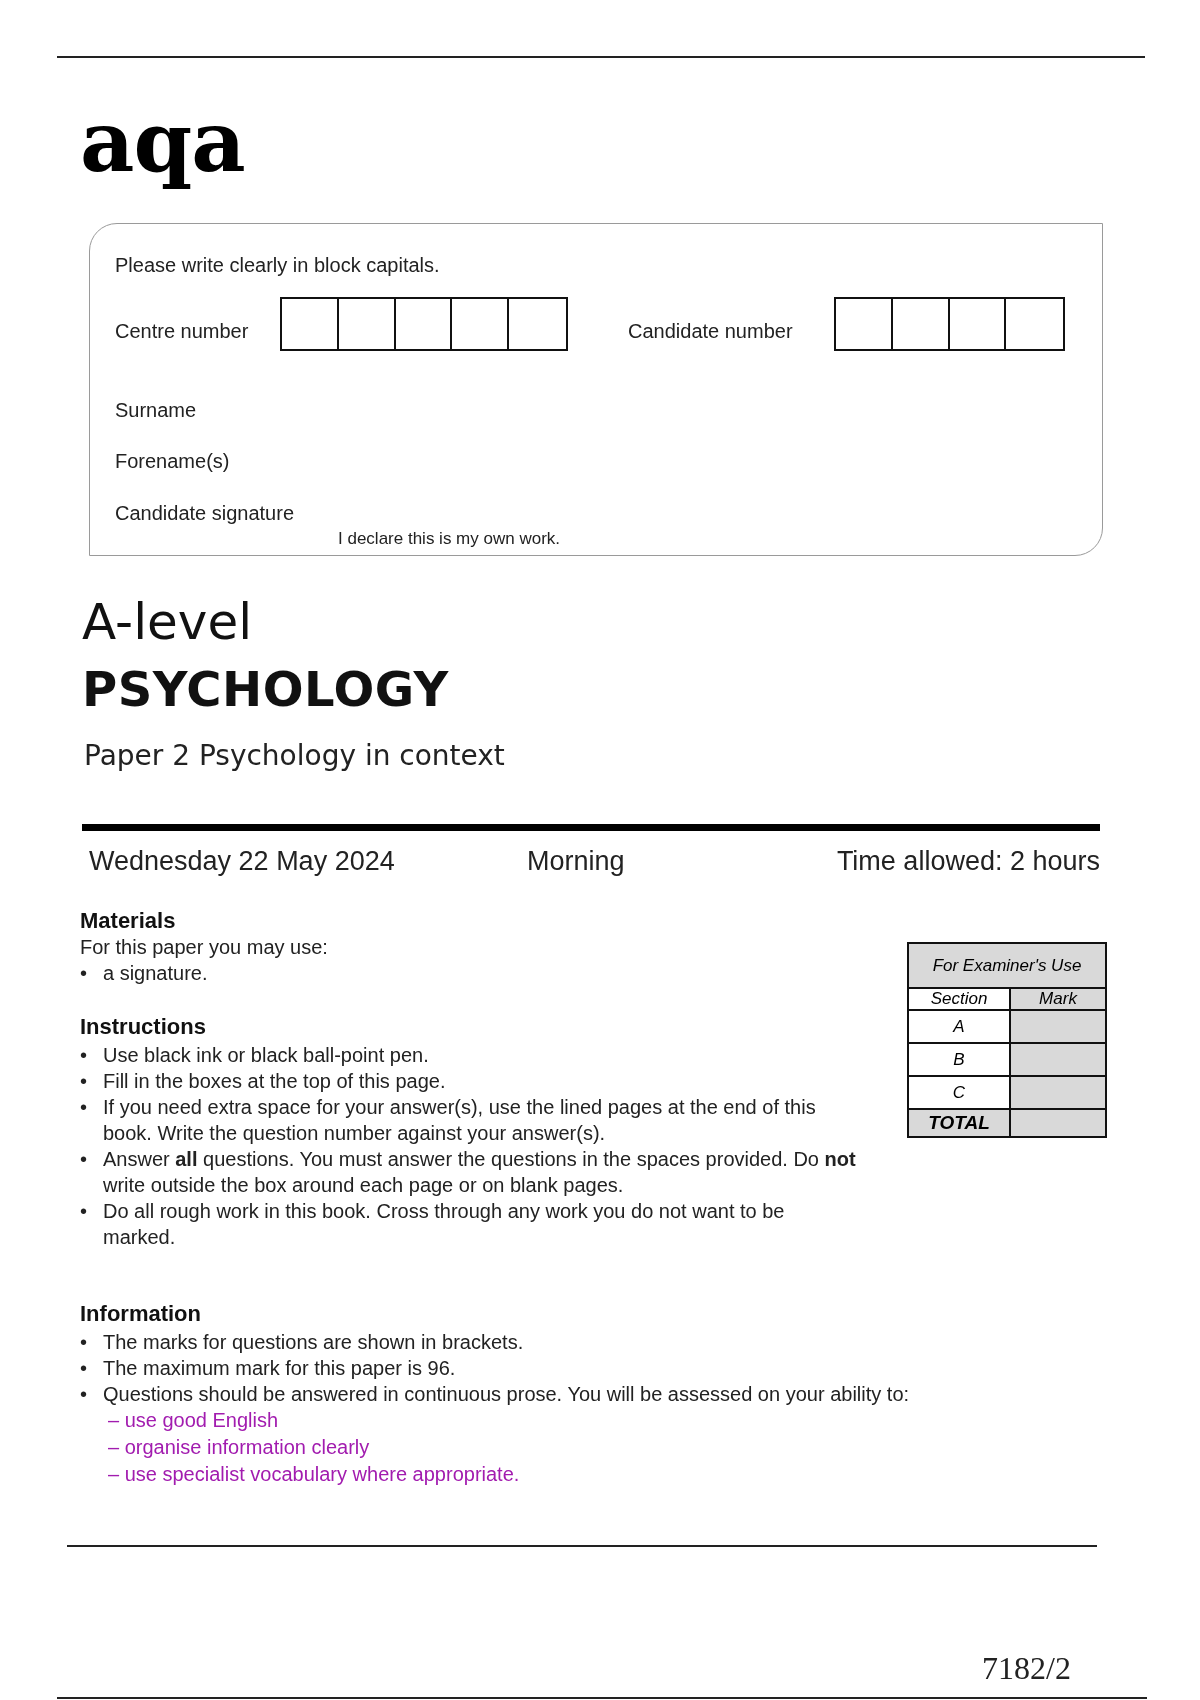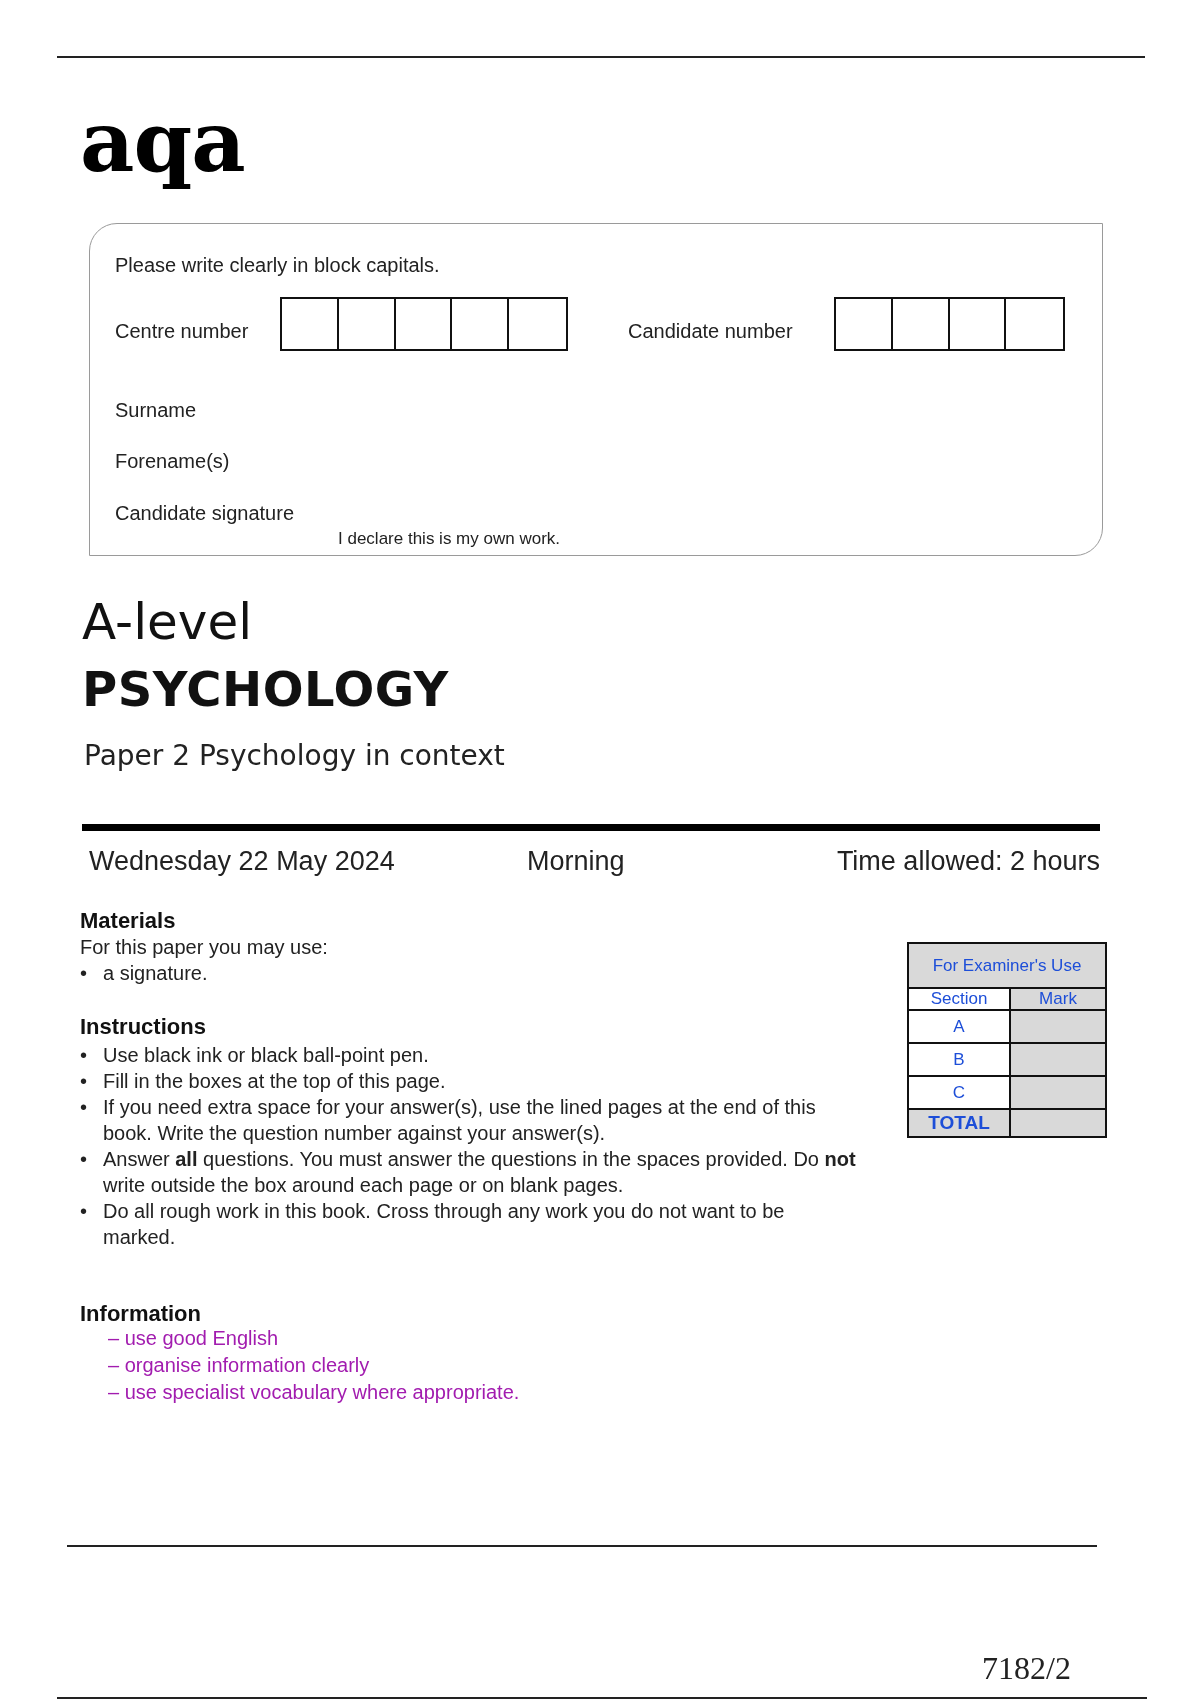--- a/index.html
+++ b/index.html
@@ -24,7 +24,7 @@
   ul.bul li { position: relative; padding-left: 23px; font-size: 20px; line-height: 26px; color: #222; }
   ul.bul li::before { content: "\2022"; position: absolute; left: 0; top: 0; }
   .sub { padding-left: 28px; font-size: 20px; line-height: 27px; color: #a21caf; }
-  table.exam { border-collapse: collapse; font-size: 17px; color: #1d4ed8; }
+  table.exam { border-collapse: collapse; font-size: 17px; color: #000000; font-style: italic; }
   table.exam td { border: 2px solid #111; text-align: center; padding: 0; }
   .shade { background: #d9d9d9; }
   .rule-mid { left: 67px; top: 1545px; width: 1030px; height: 2px; background: #222; }

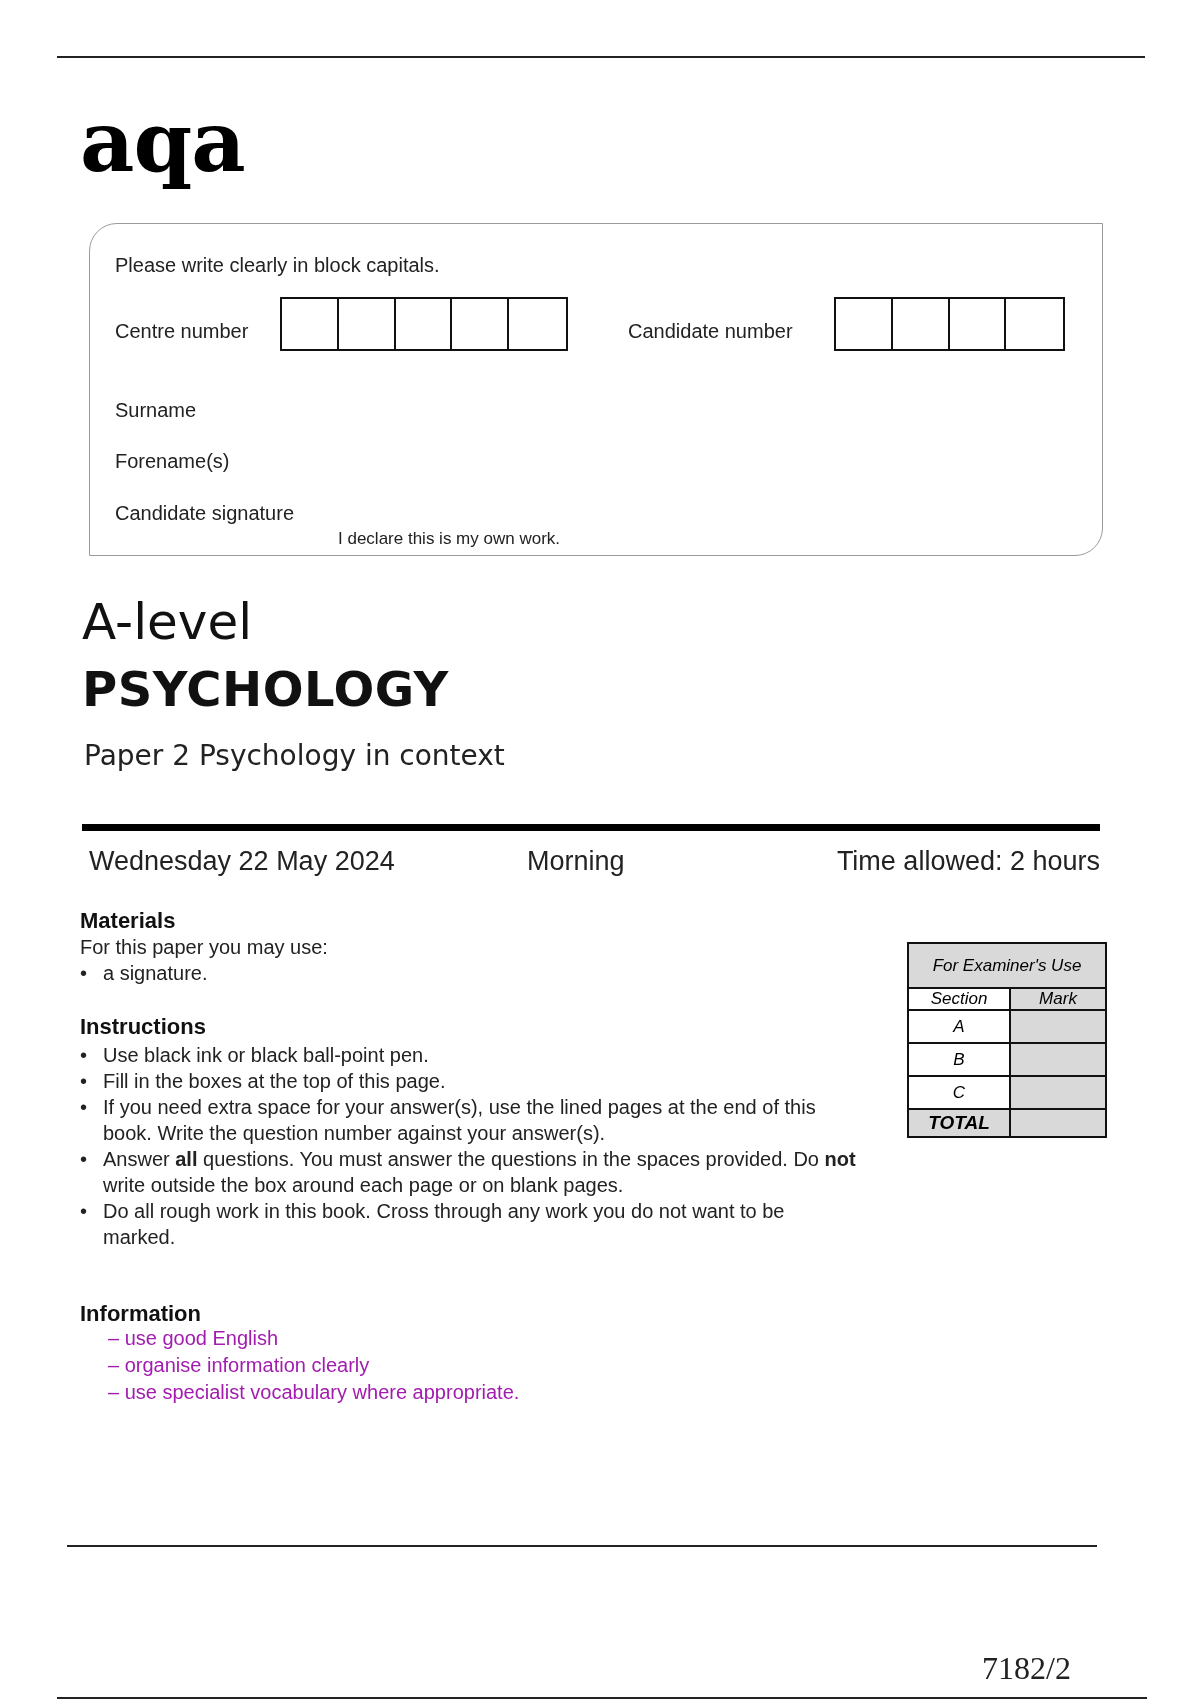--- a/index.html
+++ b/index.html
@@ -99,6 +99,11 @@
 
 <div class="abs" style="left:80px; top:1303px; width:1000px;">
   <div class="sec-h">Information</div>
+  <ul class="bul" style="margin-top:4px;">
+    <li>The marks for questions are shown in brackets.</li>
+    <li>The maximum mark for this paper is 96.</li>
+    <li>Questions should be answered in continuous prose.  You will be assessed on your ability to:</li>
+  </ul>
   <div class="sub">– use good English</div>
   <div class="sub">– organise information clearly</div>
   <div class="sub">– use specialist vocabulary where appropriate.</div>

